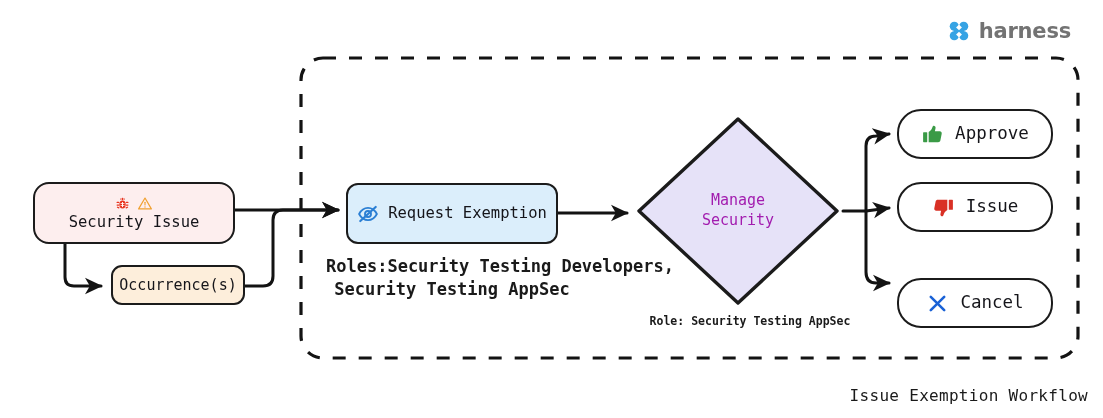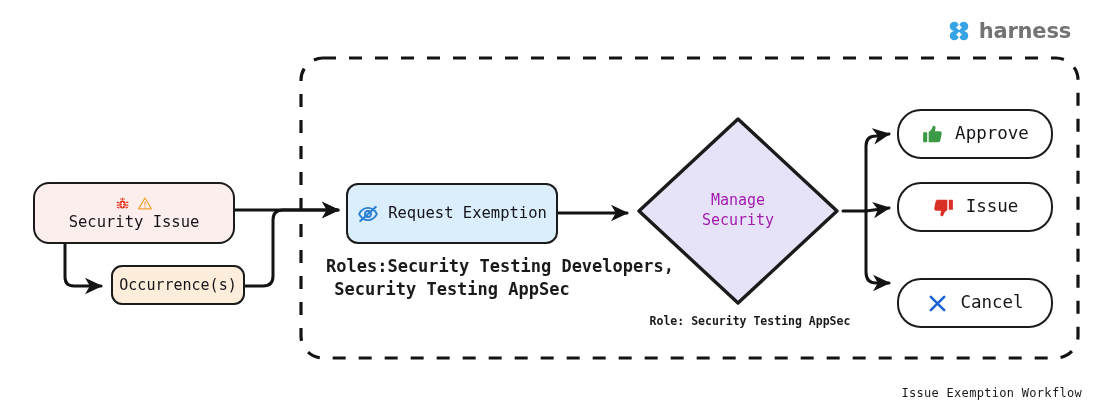--- a/index.html
+++ b/index.html
@@ -139,8 +139,8 @@
     left: 624px; top: 314px; width: 252px; font-size: 11.5px;
   }
   #caption-workflow-title {
-    right: 21px; top: 385px;
-    font-size: 12px; font-weight: normal;
+    right: 15px; top: 385px;
+    font-size: 16px; font-weight: normal;
     letter-spacing: 0.3px;
   }
 

